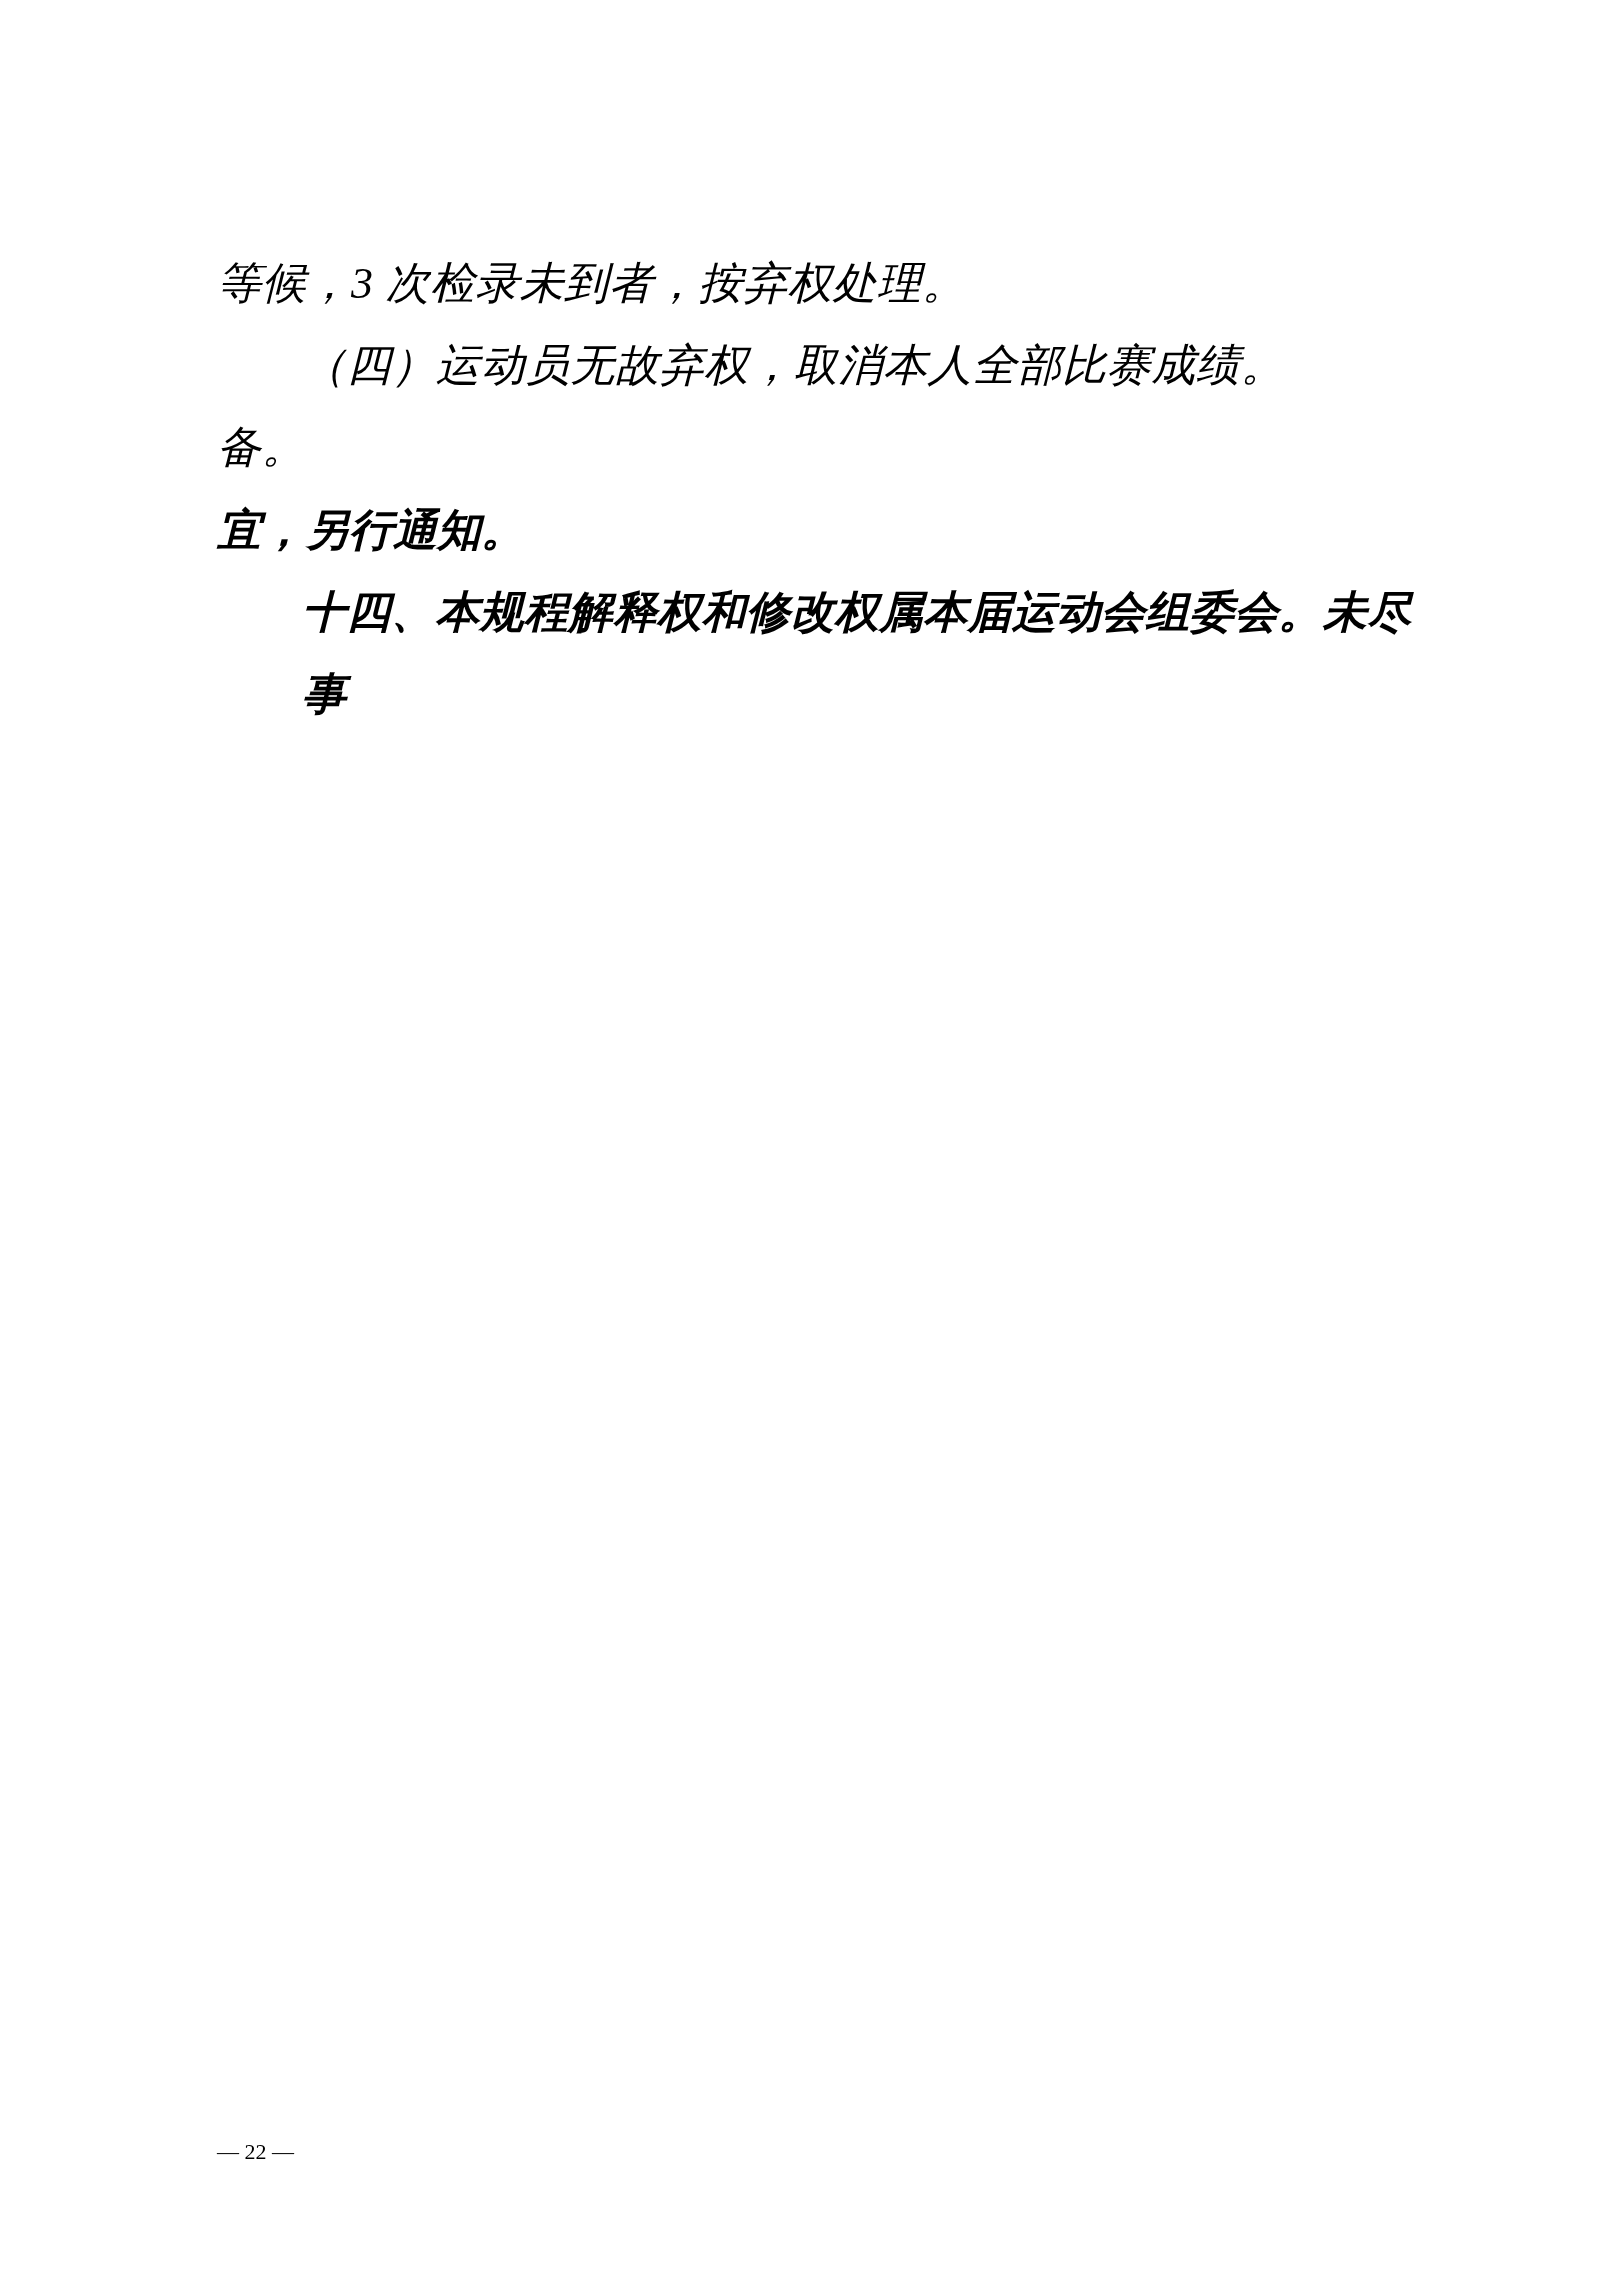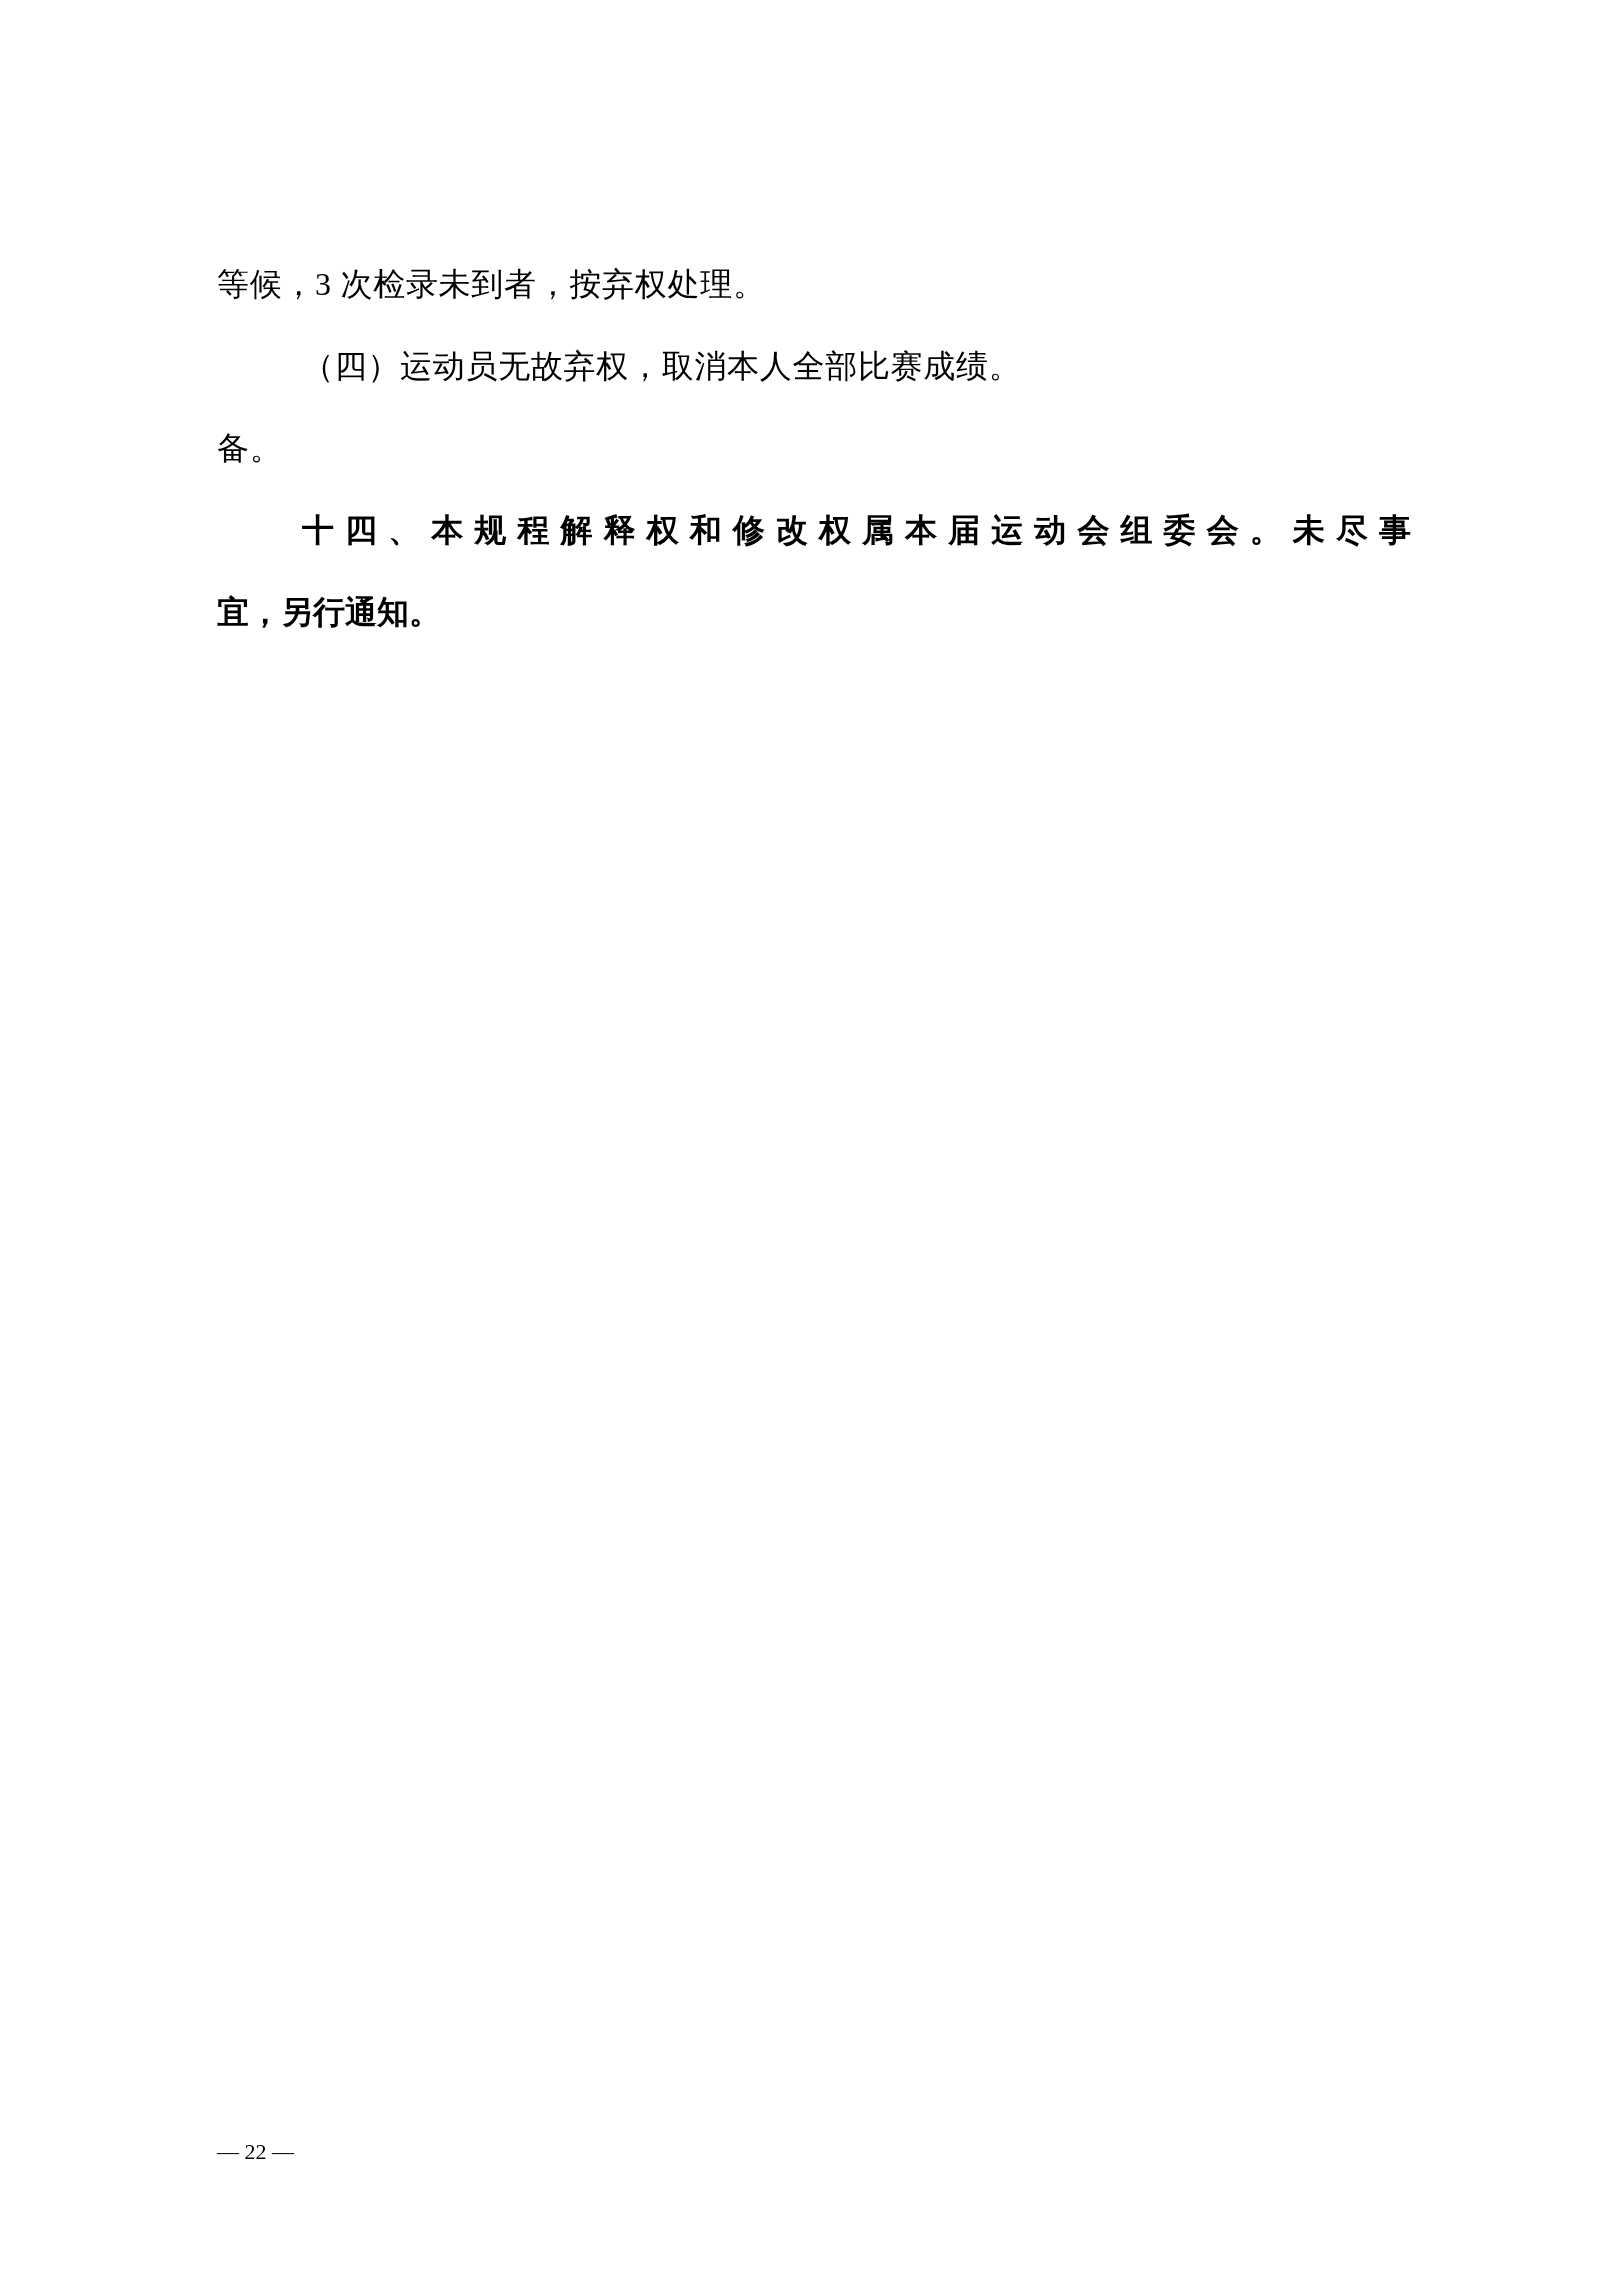--- a/index.html
+++ b/index.html
@@ -23,11 +23,12 @@
     width: 1194px;
   }
   .line {
-    font-size: 32px;
+    font-size: 44px;
     line-height: 82px;
     letter-spacing: 0.7px;
     white-space: nowrap;
     text-align: left;
+    font-style: italic;
   }
   .line.indent {
     padding-left: 85px; 

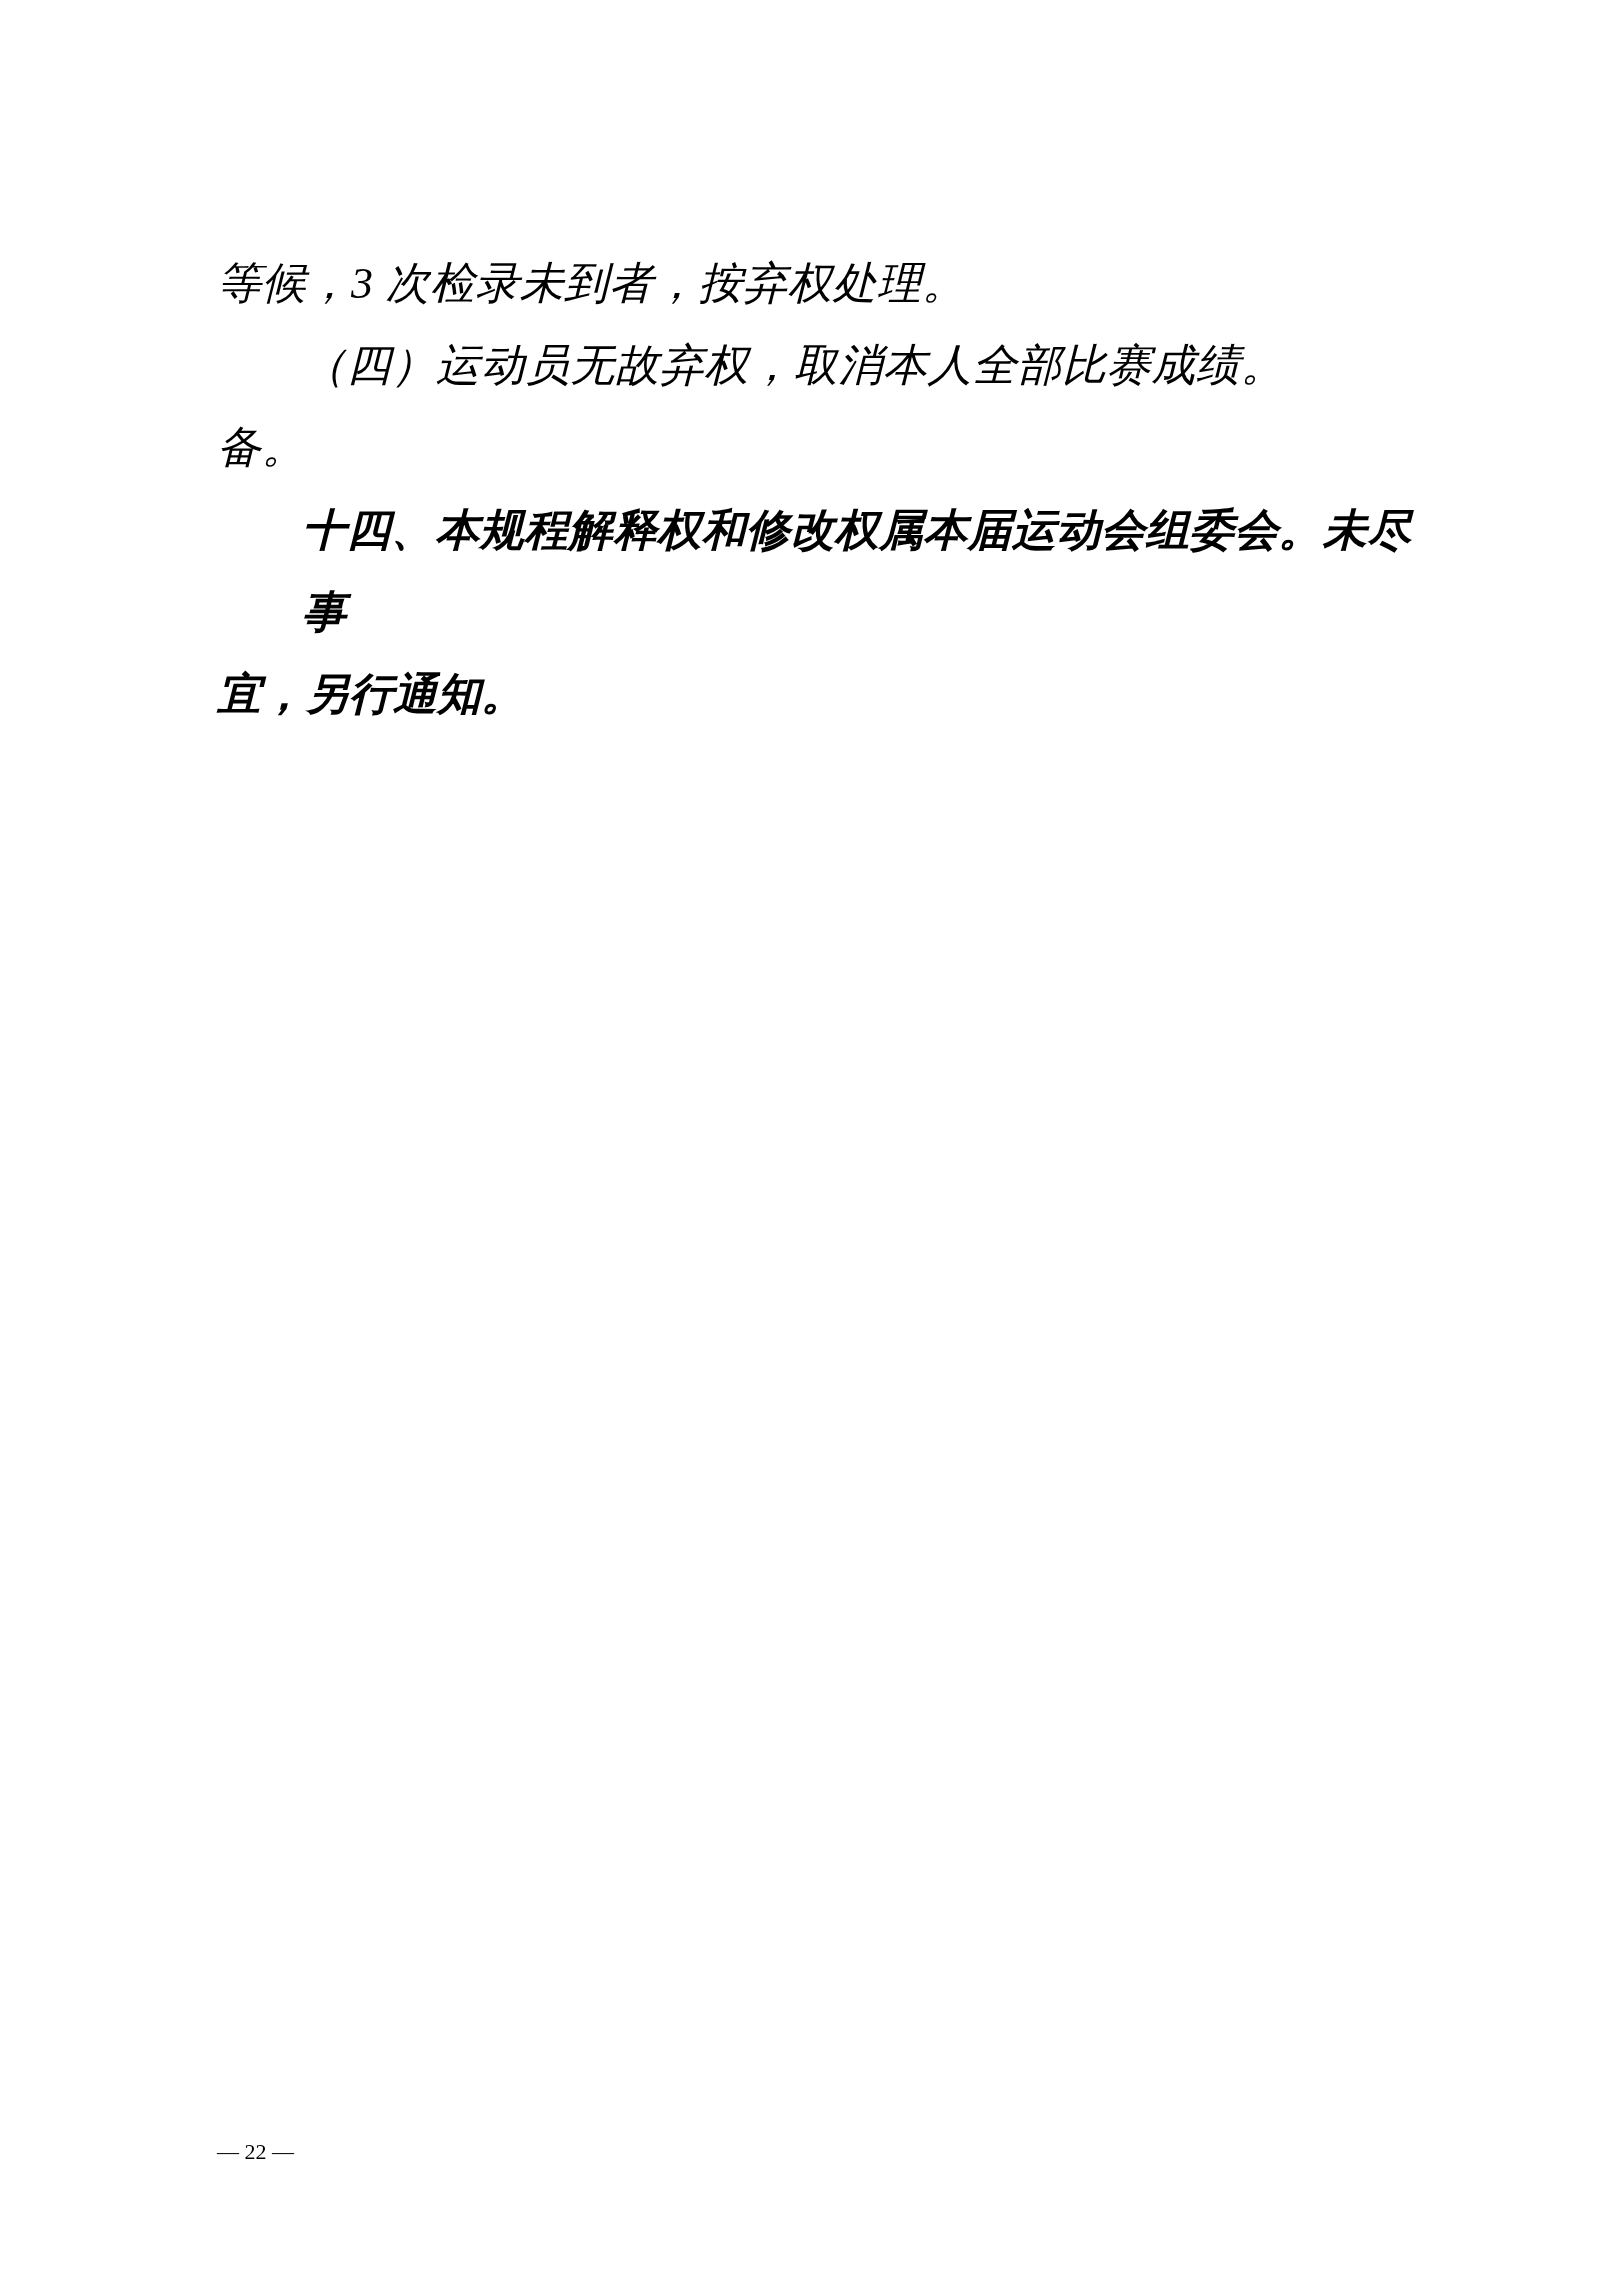--- a/index.html
+++ b/index.html
@@ -62,8 +62,8 @@
     <div class="line">等候，3 次检录未到者，按弃权处理。</div>
     <div class="line indent">（四）运动员无故弃权，取消本人全部比赛成绩。</div>
     <div class="line">备。</div>
+    <div class="line bold">宜，另行通知。</div>
     <div class="line indent stretch bold">十四、本规程解释权和修改权属本届运动会组委会。未尽事</div>
-    <div class="line bold">宜，另行通知。</div>
   </div>
 
   <div class="footer">— 22 —</div>

